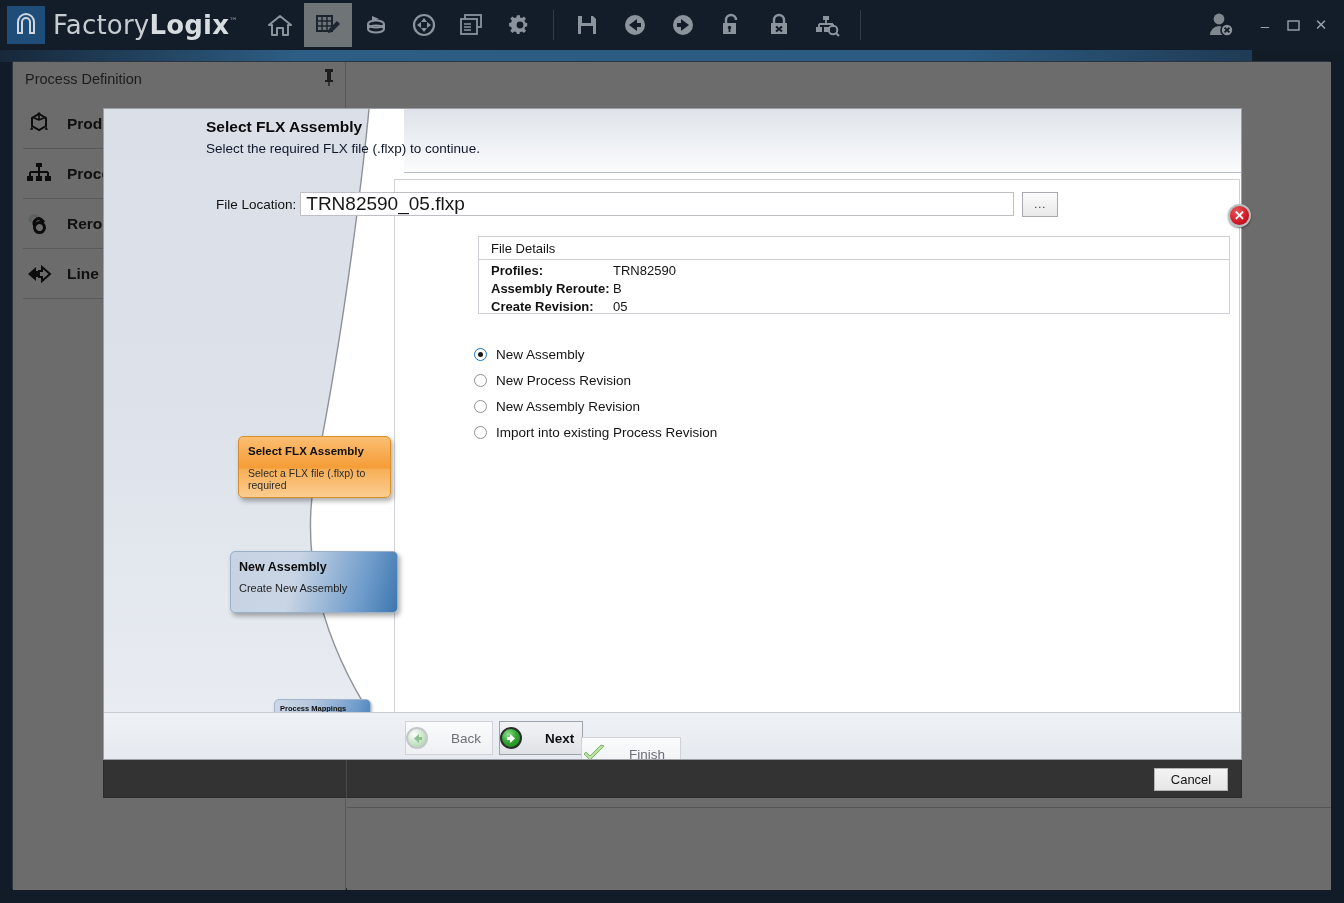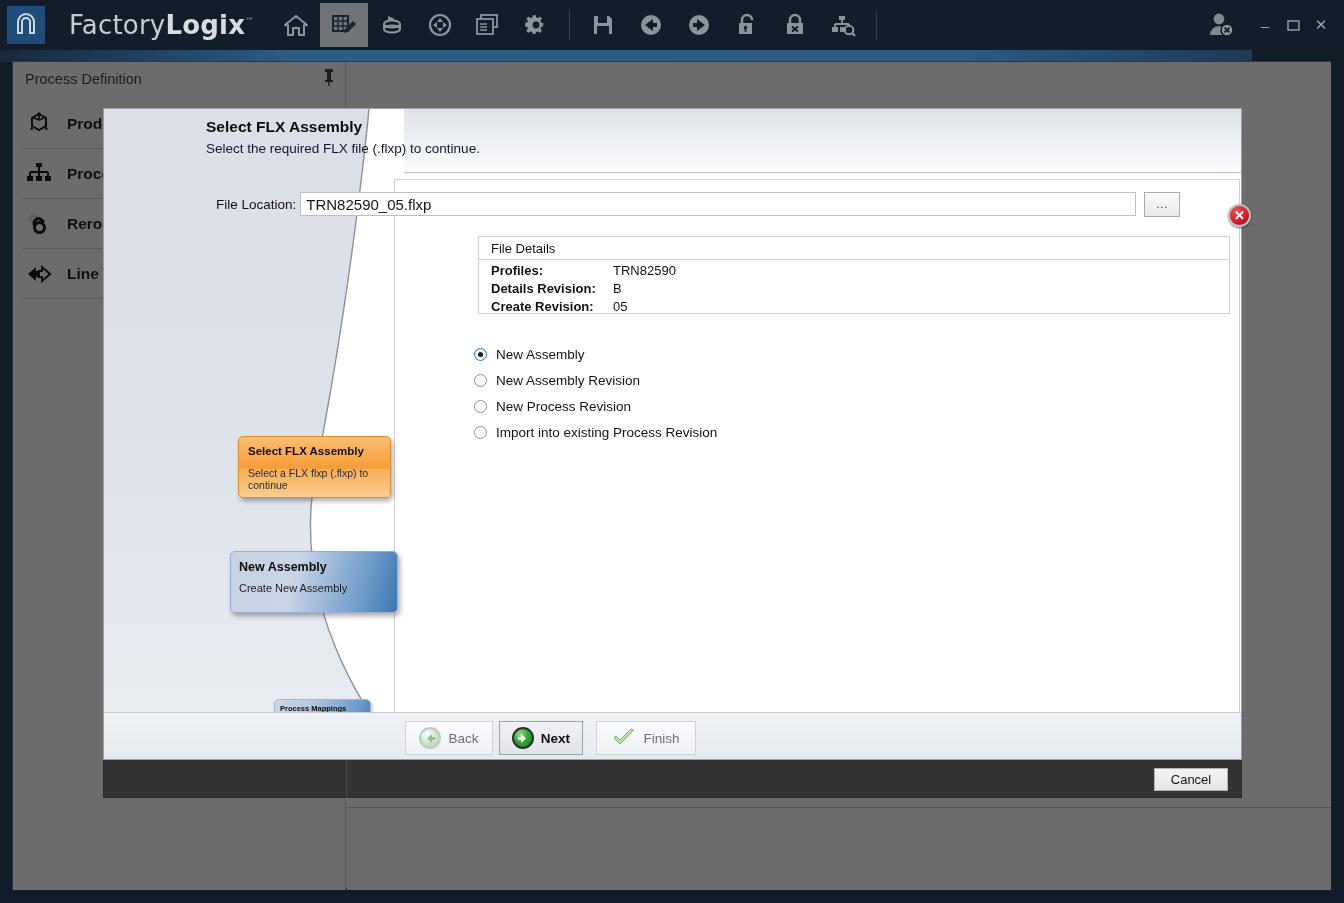--- a/index.html
+++ b/index.html
@@ -28,7 +28,7 @@
   }
   #logo-mark svg { display:block; }
   #brand {
-    margin-left: 24px;
+    margin-left: 8px;
     font-size: 26px; letter-spacing: .2px; color: #c7ccd1;
     font-family: "DejaVu Sans", sans-serif;
     white-space: nowrap;

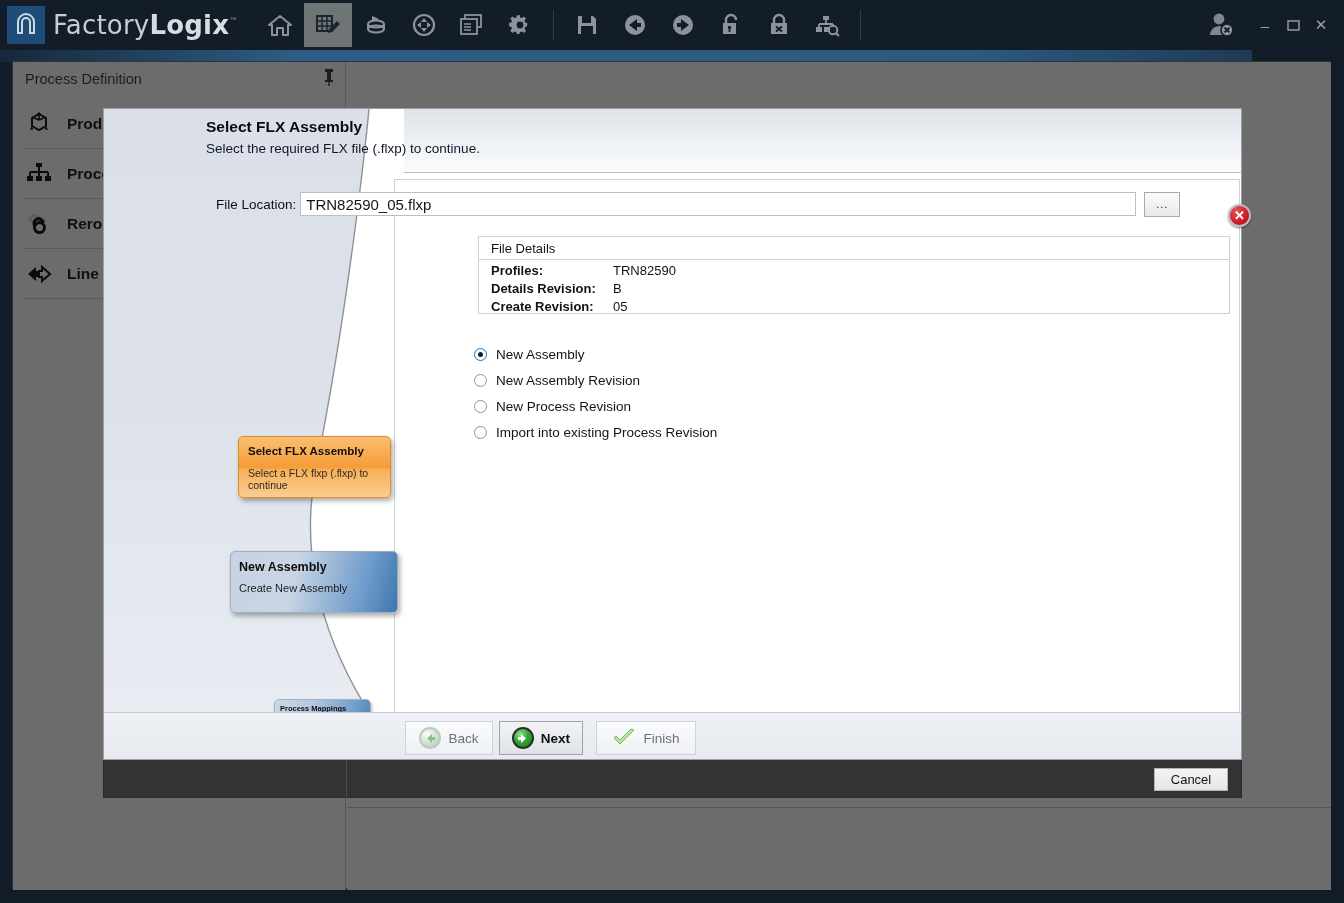--- a/index.html
+++ b/index.html
@@ -156,9 +156,9 @@
     margin-right: 4px;
   }
   #file-input {
-    width: 836px; height: 24px;
+    width: 714px; height: 24px;
     border: 1px solid #bcc0c5; background: #fff;
-    font-size: 15px; color: #161616; padding: 0 5px;
+    font-size: 19px; color: #161616; padding: 0 5px;
     font-family: "Liberation Sans", sans-serif;
     outline: none;
   }

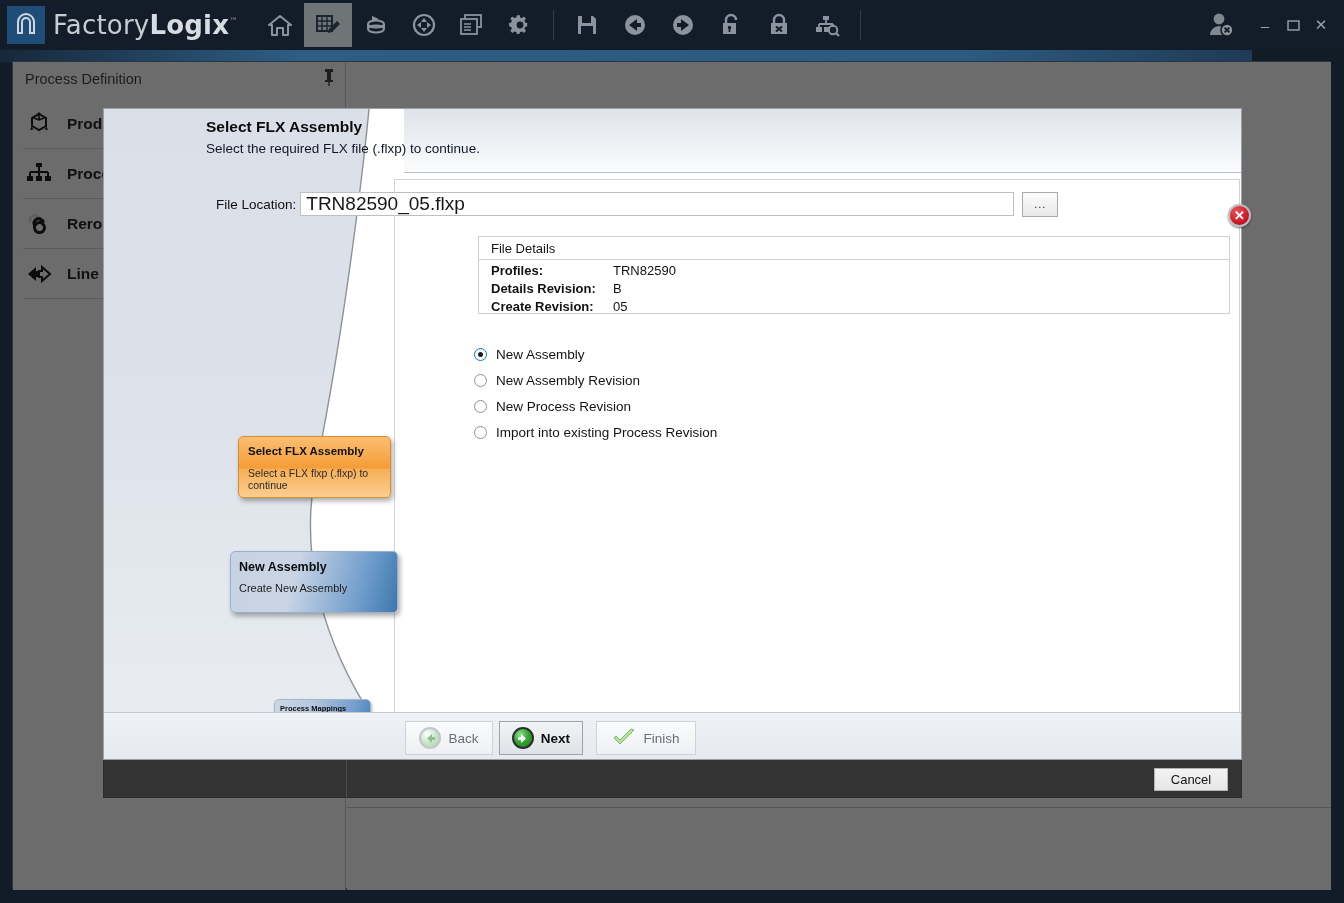--- a/index.html
+++ b/index.html
@@ -523,7 +523,7 @@
           <span class="dv">TRN82590</span>
         </div>
         <div class="detail-row">
-          <span class="dk">Details Revision:</span>
+          <span class="dk">Assembly Reroute:</span>
           <span class="dv">B</span>
         </div>
         <div class="detail-row">

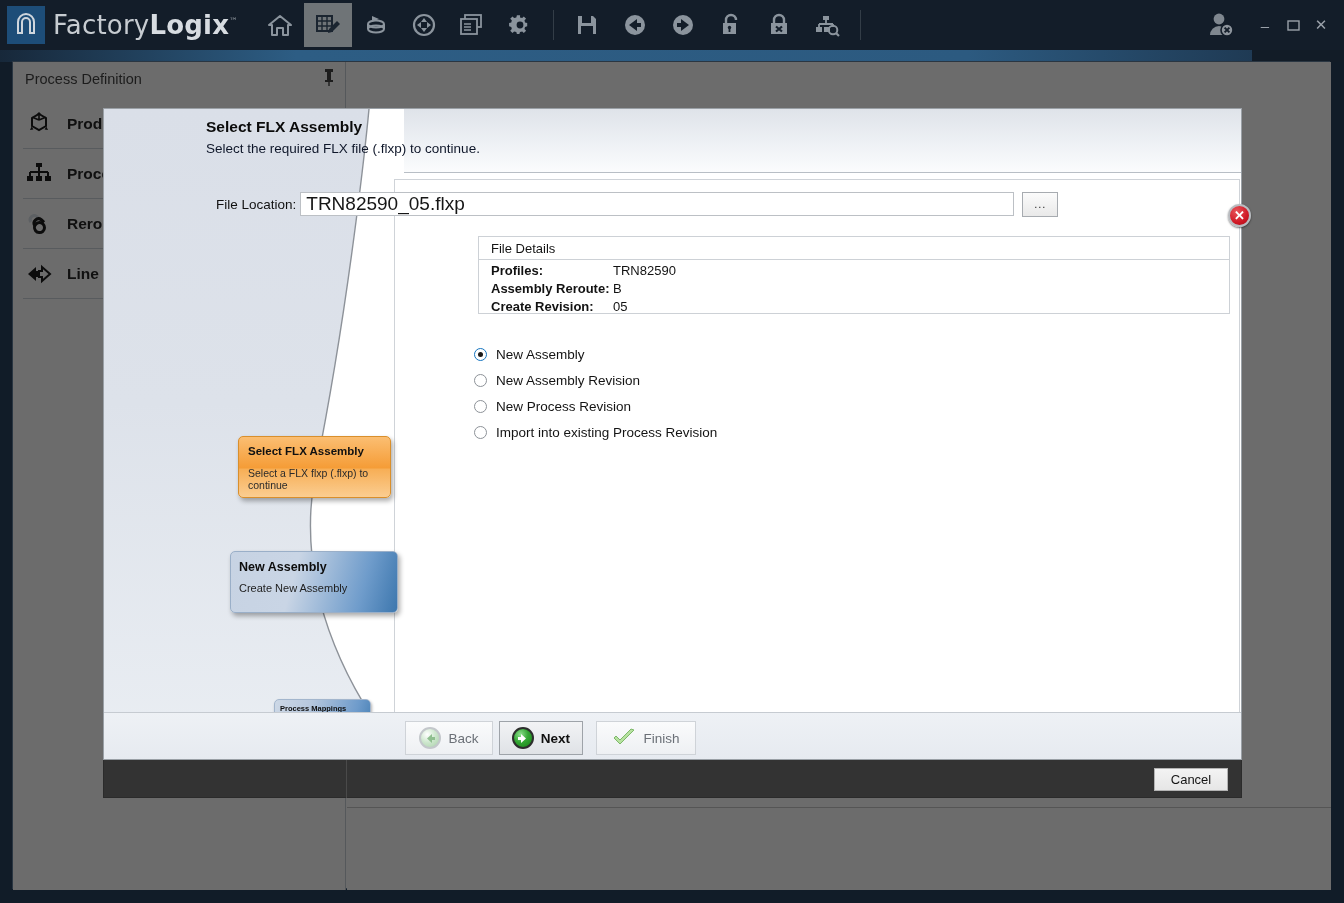--- a/index.html
+++ b/index.html
@@ -539,11 +539,11 @@
         </div>
         <div class="radio-row">
           <span class="rdo"></span>
-          <span>New Assembly Revision</span>
+          <span>New Process Revision</span>
         </div>
         <div class="radio-row">
           <span class="rdo"></span>
-          <span>New Process Revision</span>
+          <span>New Assembly Revision</span>
         </div>
         <div class="radio-row">
           <span class="rdo"></span>

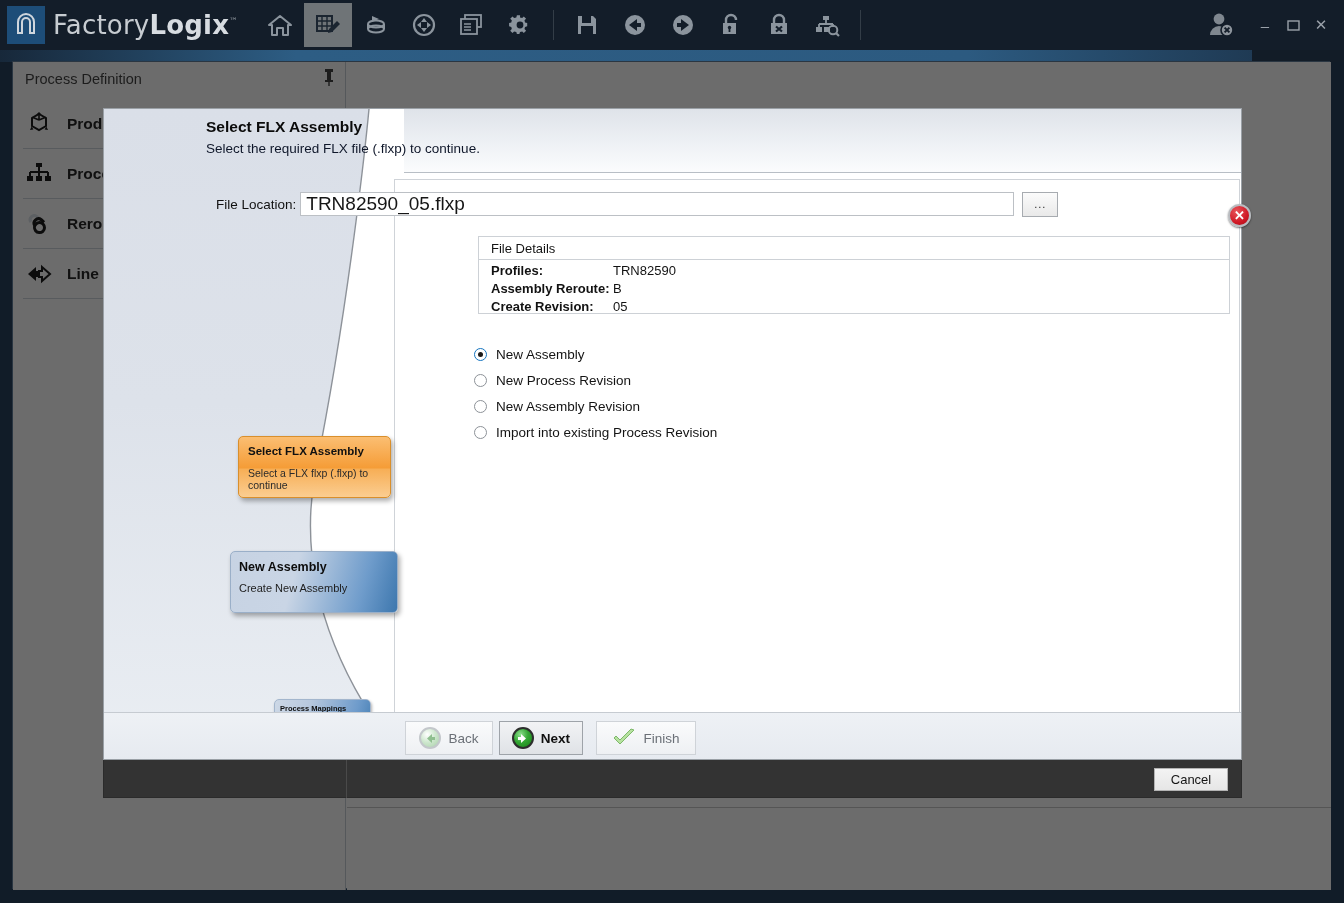--- a/index.html
+++ b/index.html
@@ -553,7 +553,7 @@
 
       <div class="step" id="step-1">
         <div class="st-t">Select FLX Assembly</div>
-        <div class="st-s">Select a FLX flxp (.flxp) to continue</div>
+        <div class="st-s">Select a FLX file (.flxp) to required</div>
       </div>
       <div class="step" id="step-2">
         <div class="st-t">New Assembly</div>

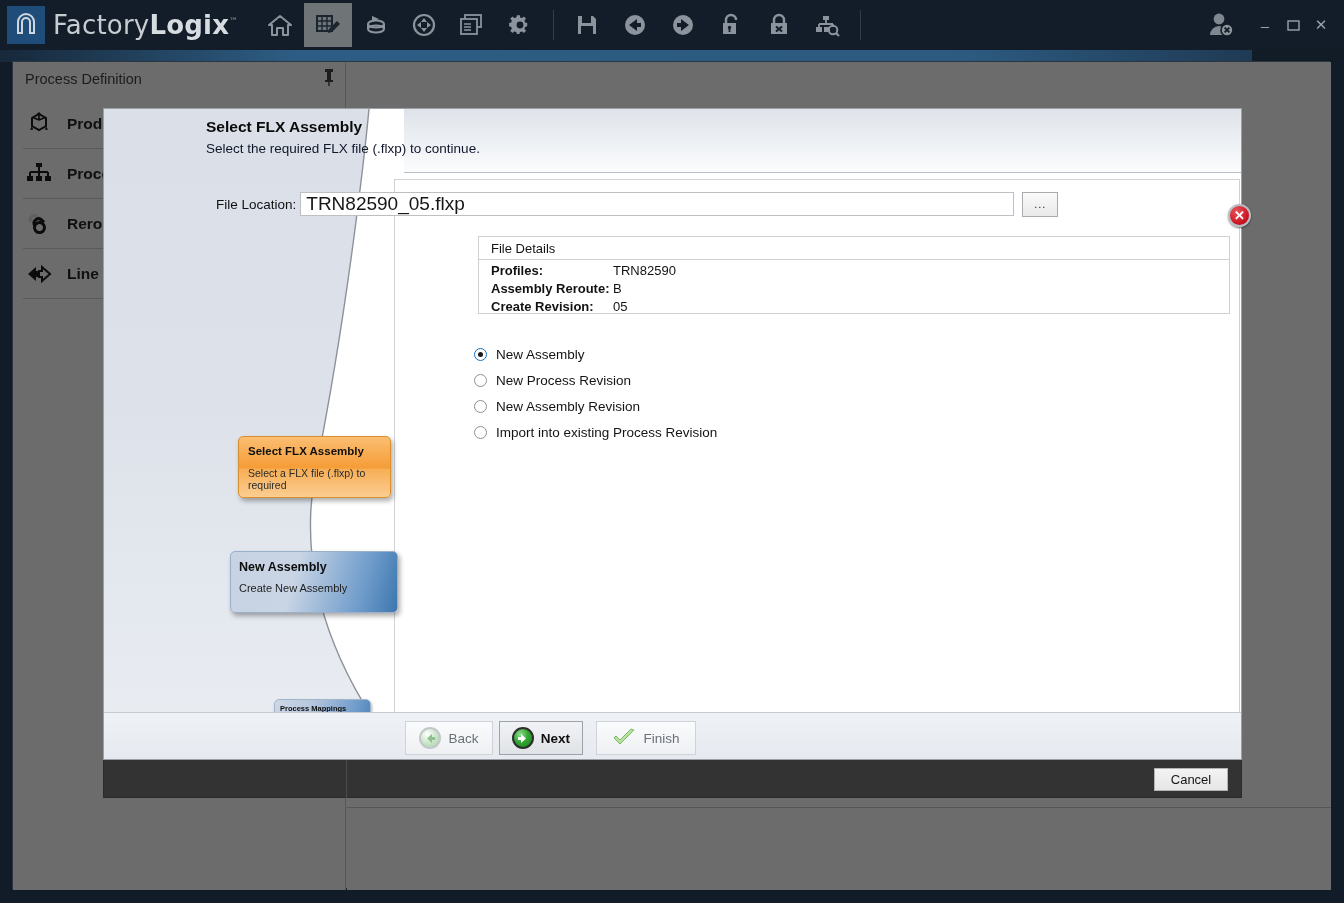--- a/index.html
+++ b/index.html
@@ -246,7 +246,7 @@
   }
   .wbtn3 {
     position:absolute; top: 8px; height: 34px;
-    display:flex; align-items:center; justify-content:center; gap: 7px;
+    display:flex; align-items:center; justify-content:flex-start; gap: 23px;
     border: 1px solid #cfd3d8;
     background: linear-gradient(180deg,#fafbfc,#eef0f3);
     font-size: 13.5px; color:#6b7077;

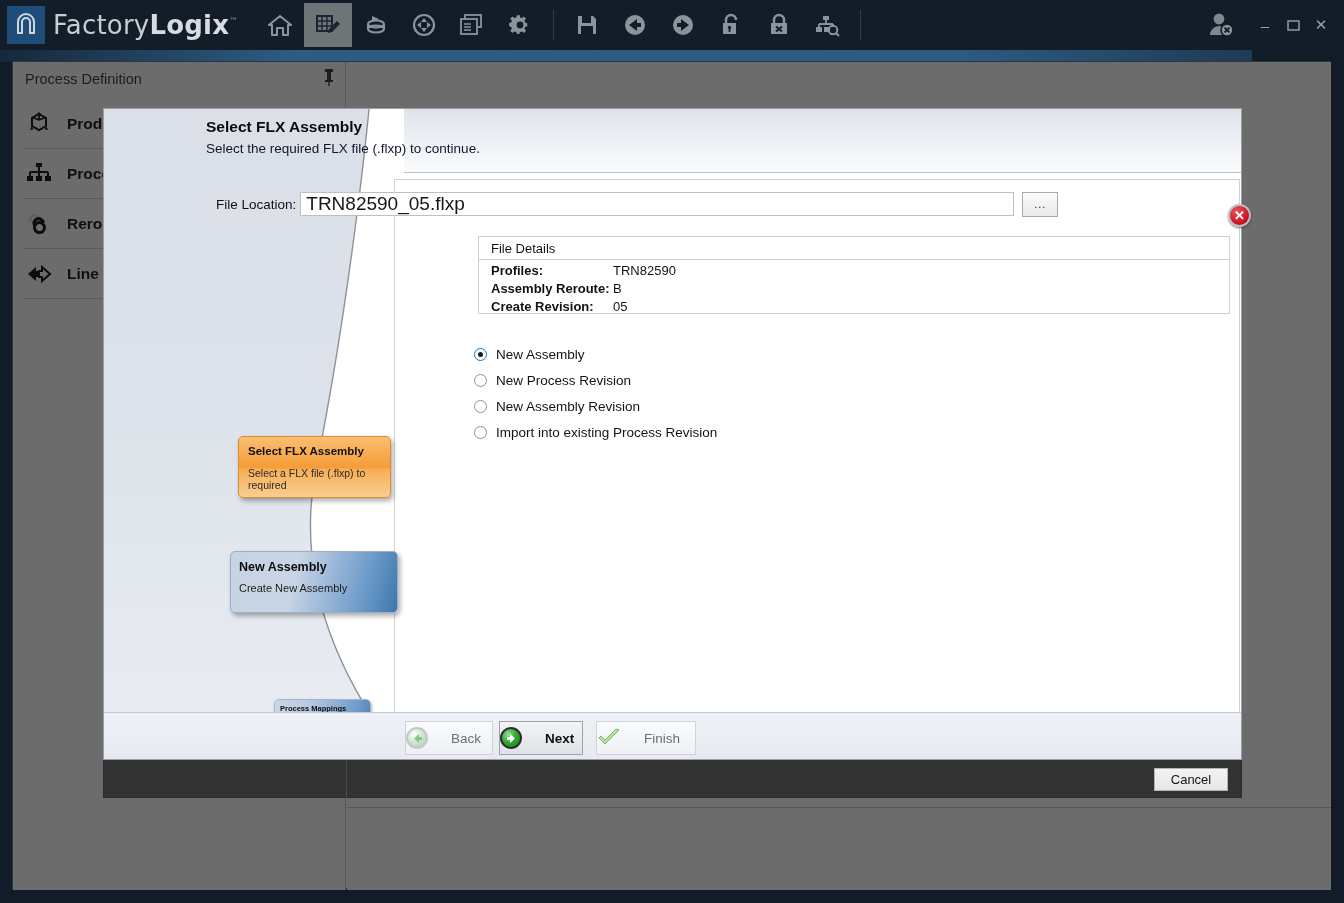--- a/index.html
+++ b/index.html
@@ -256,7 +256,7 @@
     background: linear-gradient(180deg,#f2f3f5,#dfe2e6); }
   #btn-back { left: 301px; width: 88px; }
   #btn-next { left: 395px; width: 84px; }
-  #btn-finish { left: 492px; width: 100px; }
+  #btn-finish { left: 477px; width: 100px; margin-top: 16px; }
 
   
   #dlg-footer {

